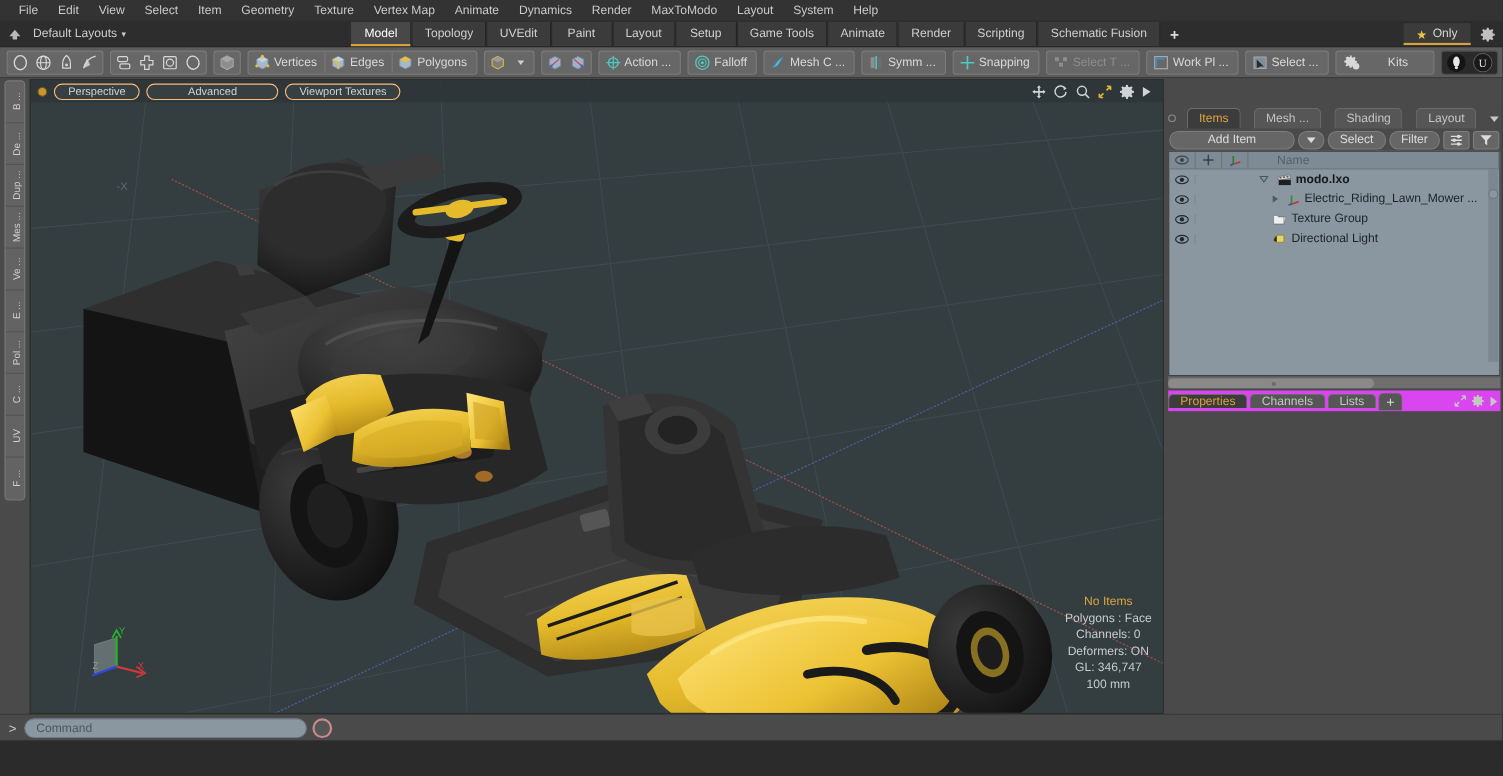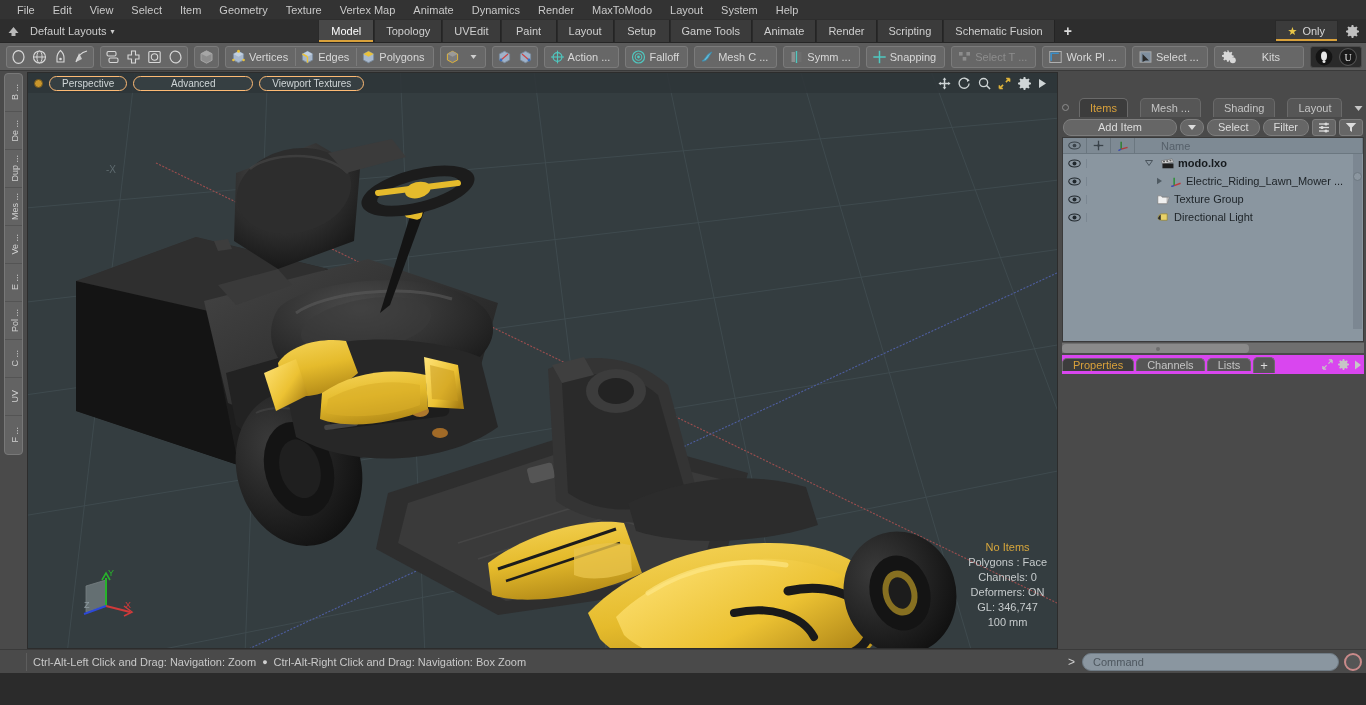--- a/index.html
+++ b/index.html
@@ -1046,11 +1046,6 @@
   </div>
 
   <div class="statusbar">
-    <div class="sb-msg">
-      <span>Ctrl-Alt-Left Click and Drag: Navigation: Zoom</span>
-      <span class="sb-bullet">●</span>
-      <span>Ctrl-Alt-Right Click and Drag: Navigation: Box Zoom</span>
-    </div>
     <div class="sb-right">
       <span class="sb-caret">&gt;</span>
       <div class="cmdinput">Command</div>

